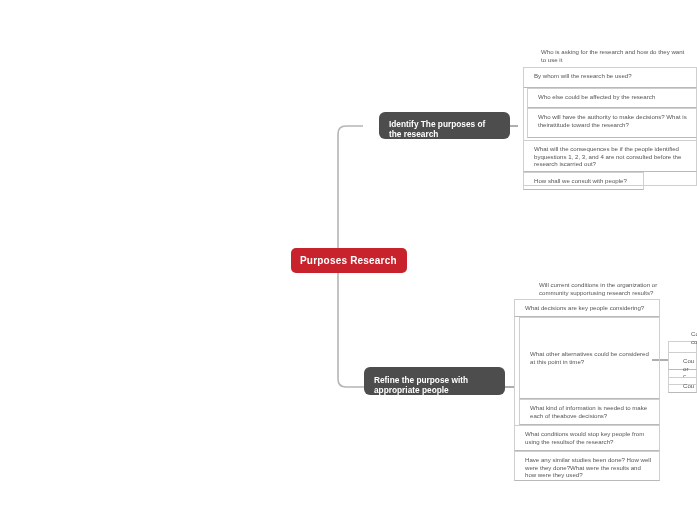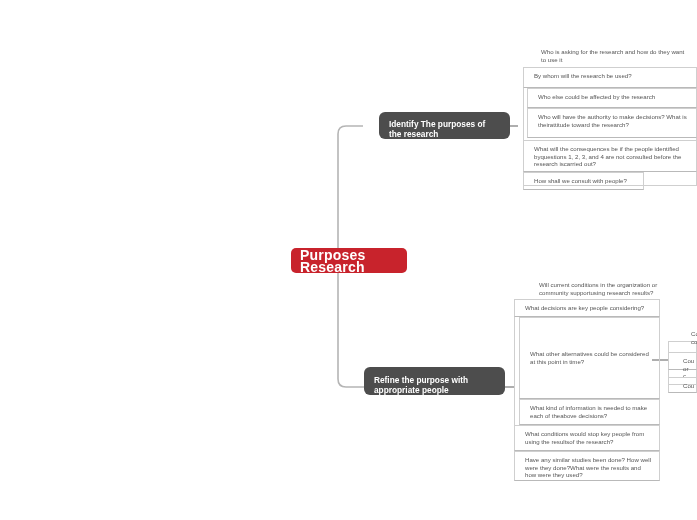--- a/index.html
+++ b/index.html
@@ -22,7 +22,7 @@
     padding:0 9px;
   }
   .root-label{
-    color:#ffffff;font-size:14px;font-weight:bold;line-height:12px;
+    color:#ffffff;font-size:10px;font-weight:bold;line-height:12px;
     letter-spacing:0.2px;
   }
 

